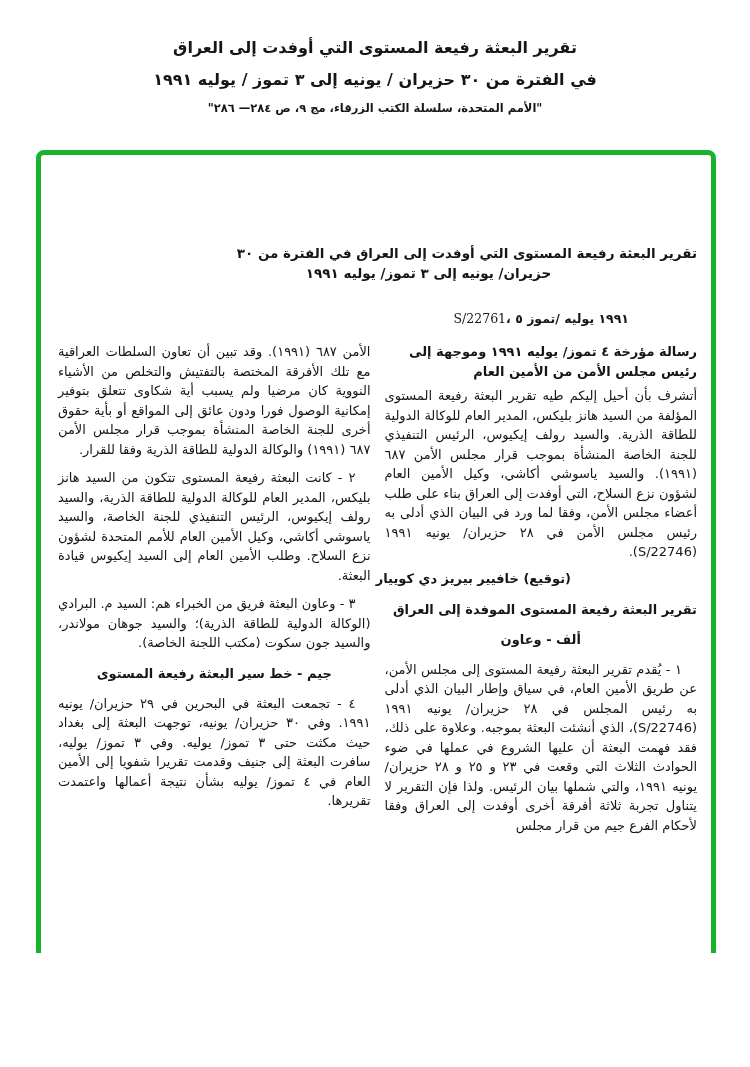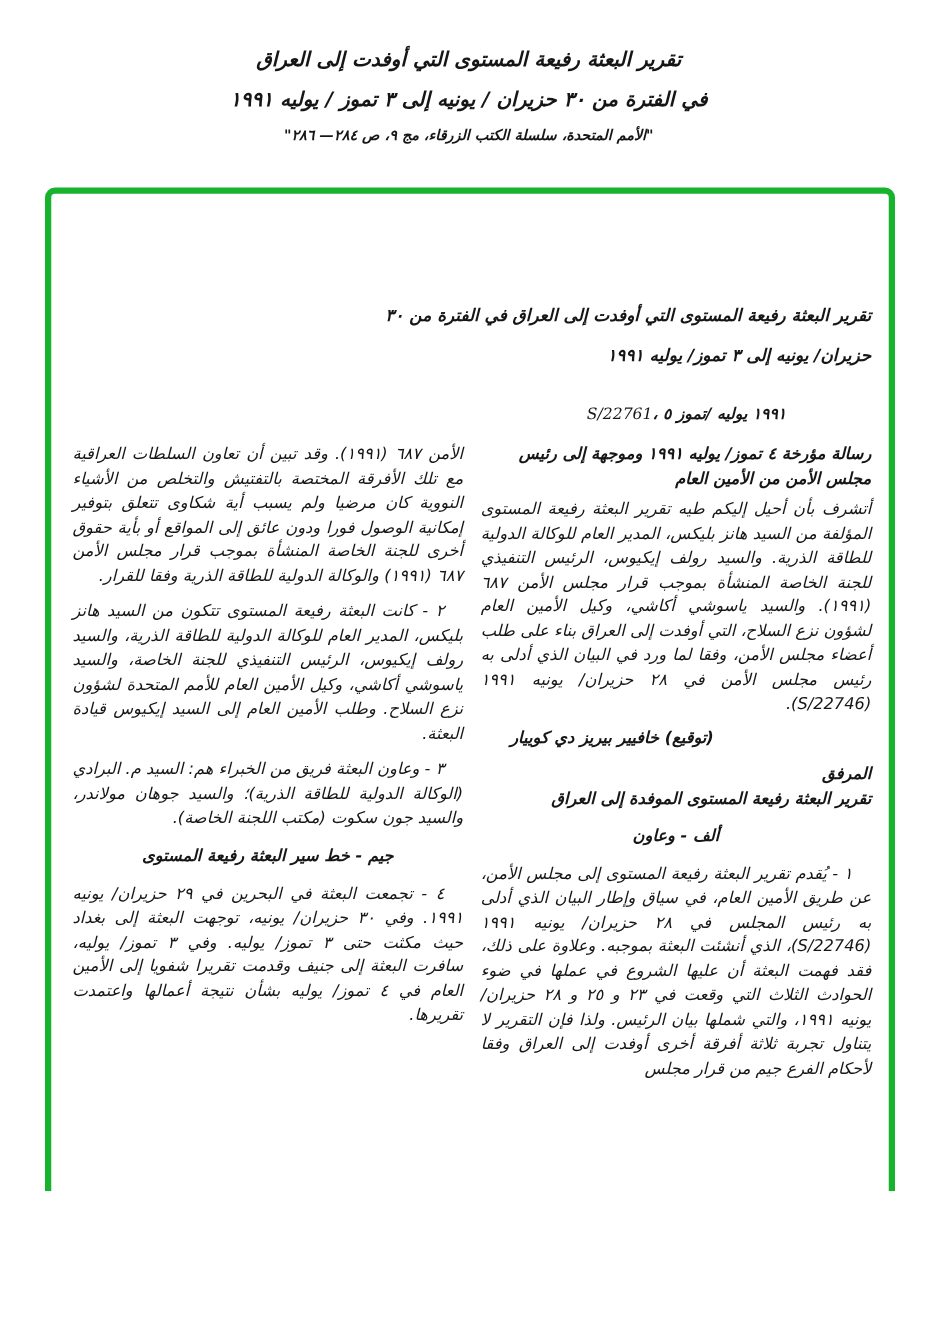--- a/index.html
+++ b/index.html
@@ -15,7 +15,6 @@
     color:var(--ink);
     font-family:"DejaVu Sans", sans-serif;
     overflow:hidden;
-    font-style:italic;
   }
   
   .page-header{

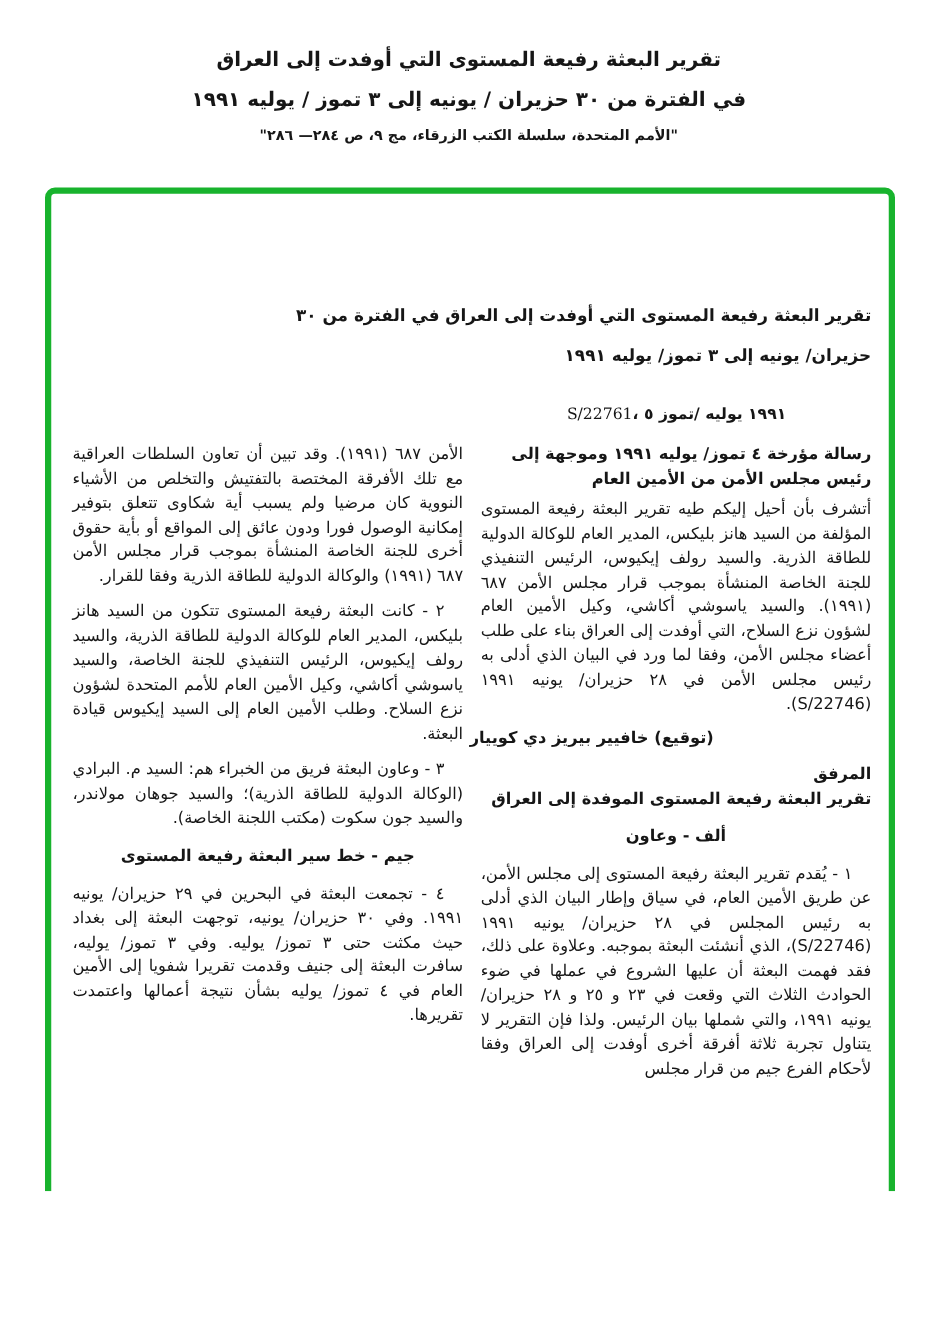--- a/index.html
+++ b/index.html
@@ -46,7 +46,7 @@
     font-size:13.5px;font-weight:bold;line-height:20px;
   }
   .dh-l1{text-align:right;white-space:nowrap;}
-  .dh-l2{text-align:right;white-space:nowrap;margin-top:12px;}
+  .dh-l2{text-align:center;white-space:nowrap;}
   .symbol-line{
     margin-top:28px;
     direction:ltr;

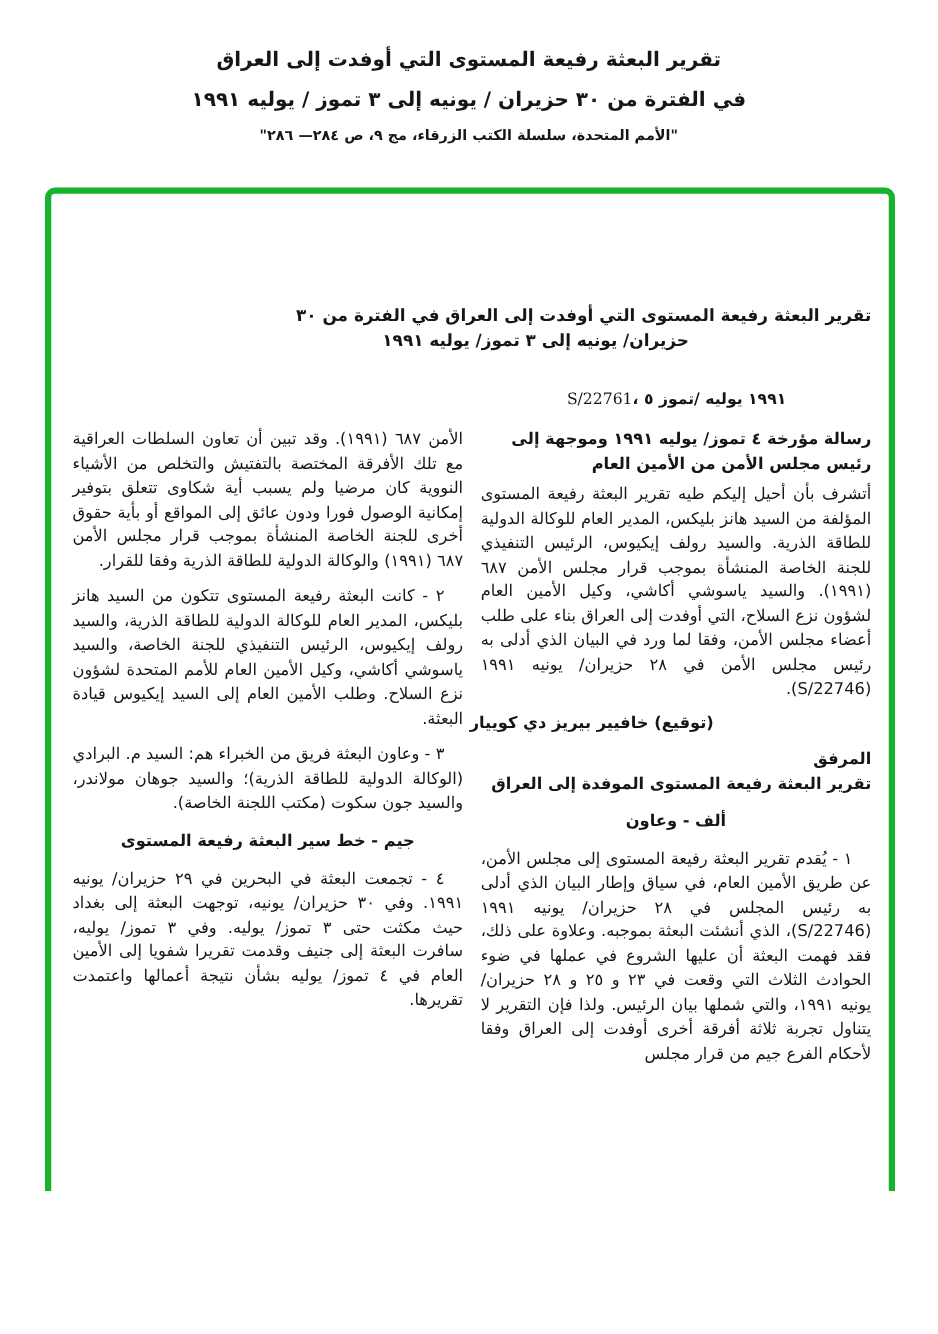--- a/index.html
+++ b/index.html
@@ -123,7 +123,6 @@
           <span>(توقيع)</span>
           <span>خافيير بيريز دي كوييار</span>
         </div>
-        <div class="annex-label">المرفق</div>
         <div class="annex-title">تقرير البعثة رفيعة المستوى الموفدة إلى العراق</div>
         <h4 class="center-heading">ألف - وعاون</h4>
         <p class="para indent">١ - يُقدم تقرير البعثة رفيعة المستوى إلى مجلس الأمن، عن طريق الأمين العام، في سياق وإطار البيان الذي أدلى به رئيس المجلس في ٢٨ حزيران/ يونيه ١٩٩١ (S/22746)، الذي أنشئت البعثة بموجبه. وعلاوة على ذلك، فقد فهمت البعثة أن عليها الشروع في عملها في ضوء الحوادث الثلاث التي وقعت في ٢٣ و ٢٥ و ٢٨ حزيران/ يونيه ١٩٩١، والتي شملها بيان الرئيس. ولذا فإن التقرير لا يتناول تجربة ثلاثة أفرقة أخرى أوفدت إلى العراق وفقا لأحكام الفرع جيم من قرار مجلس</p>

